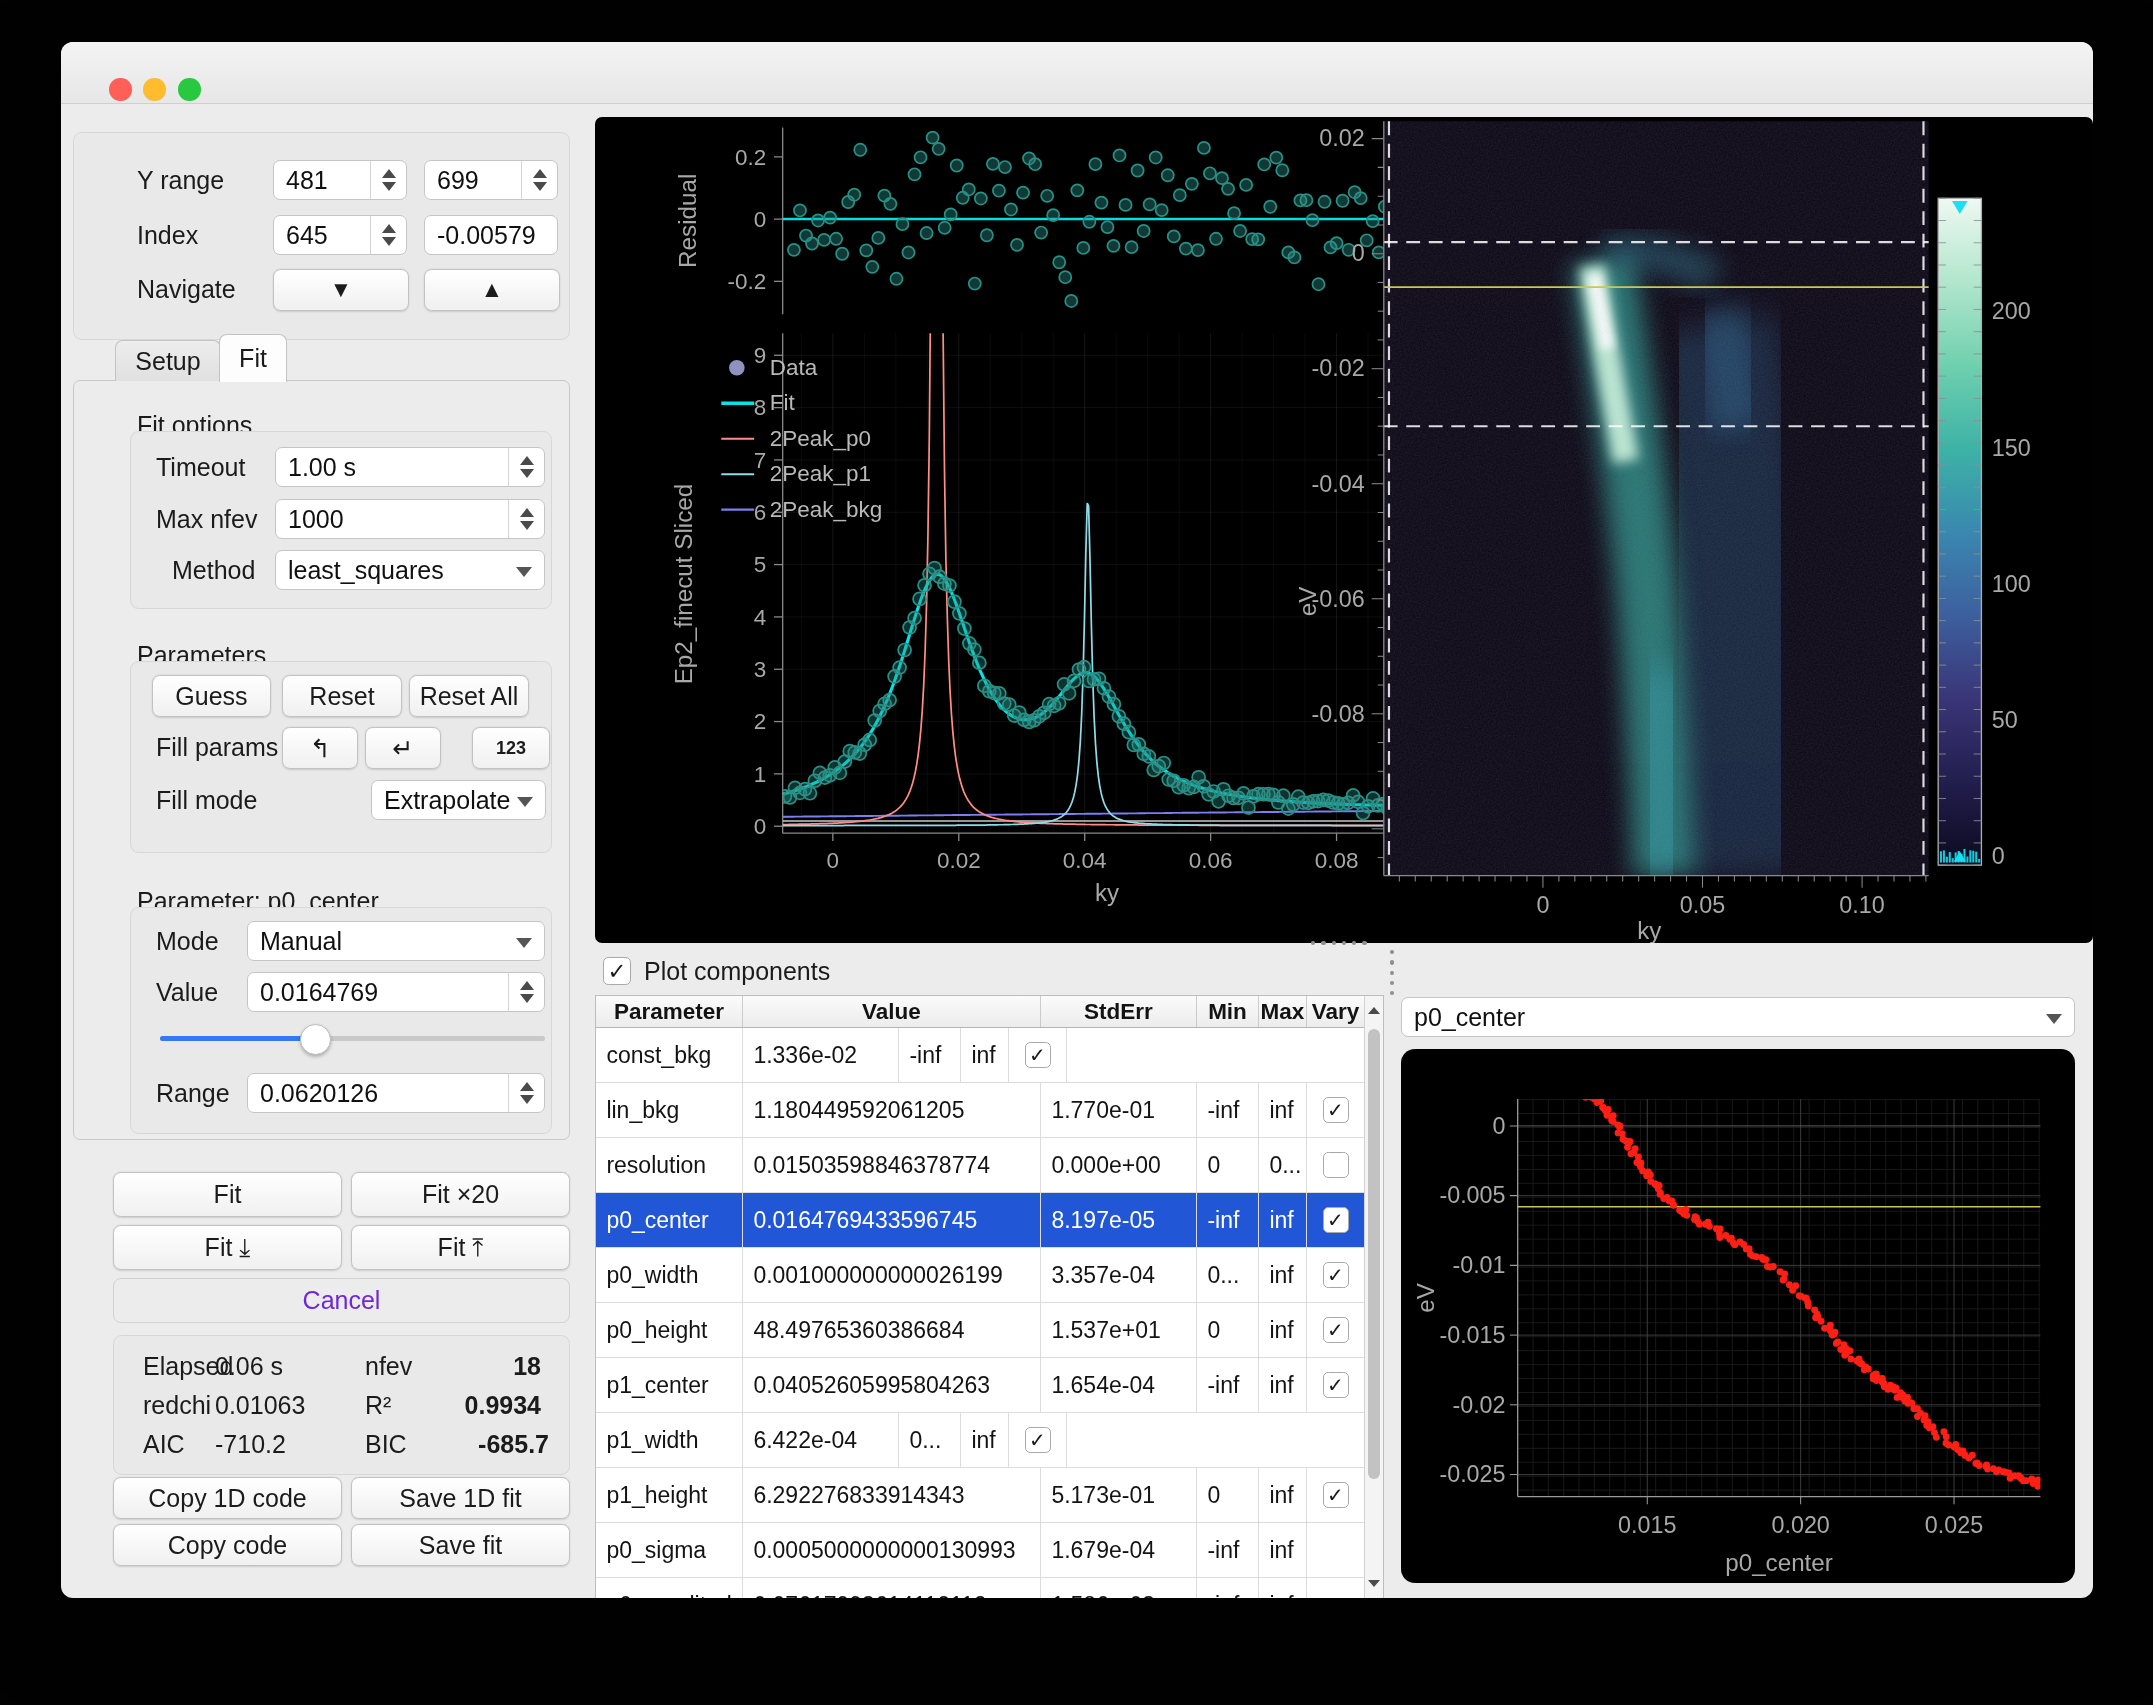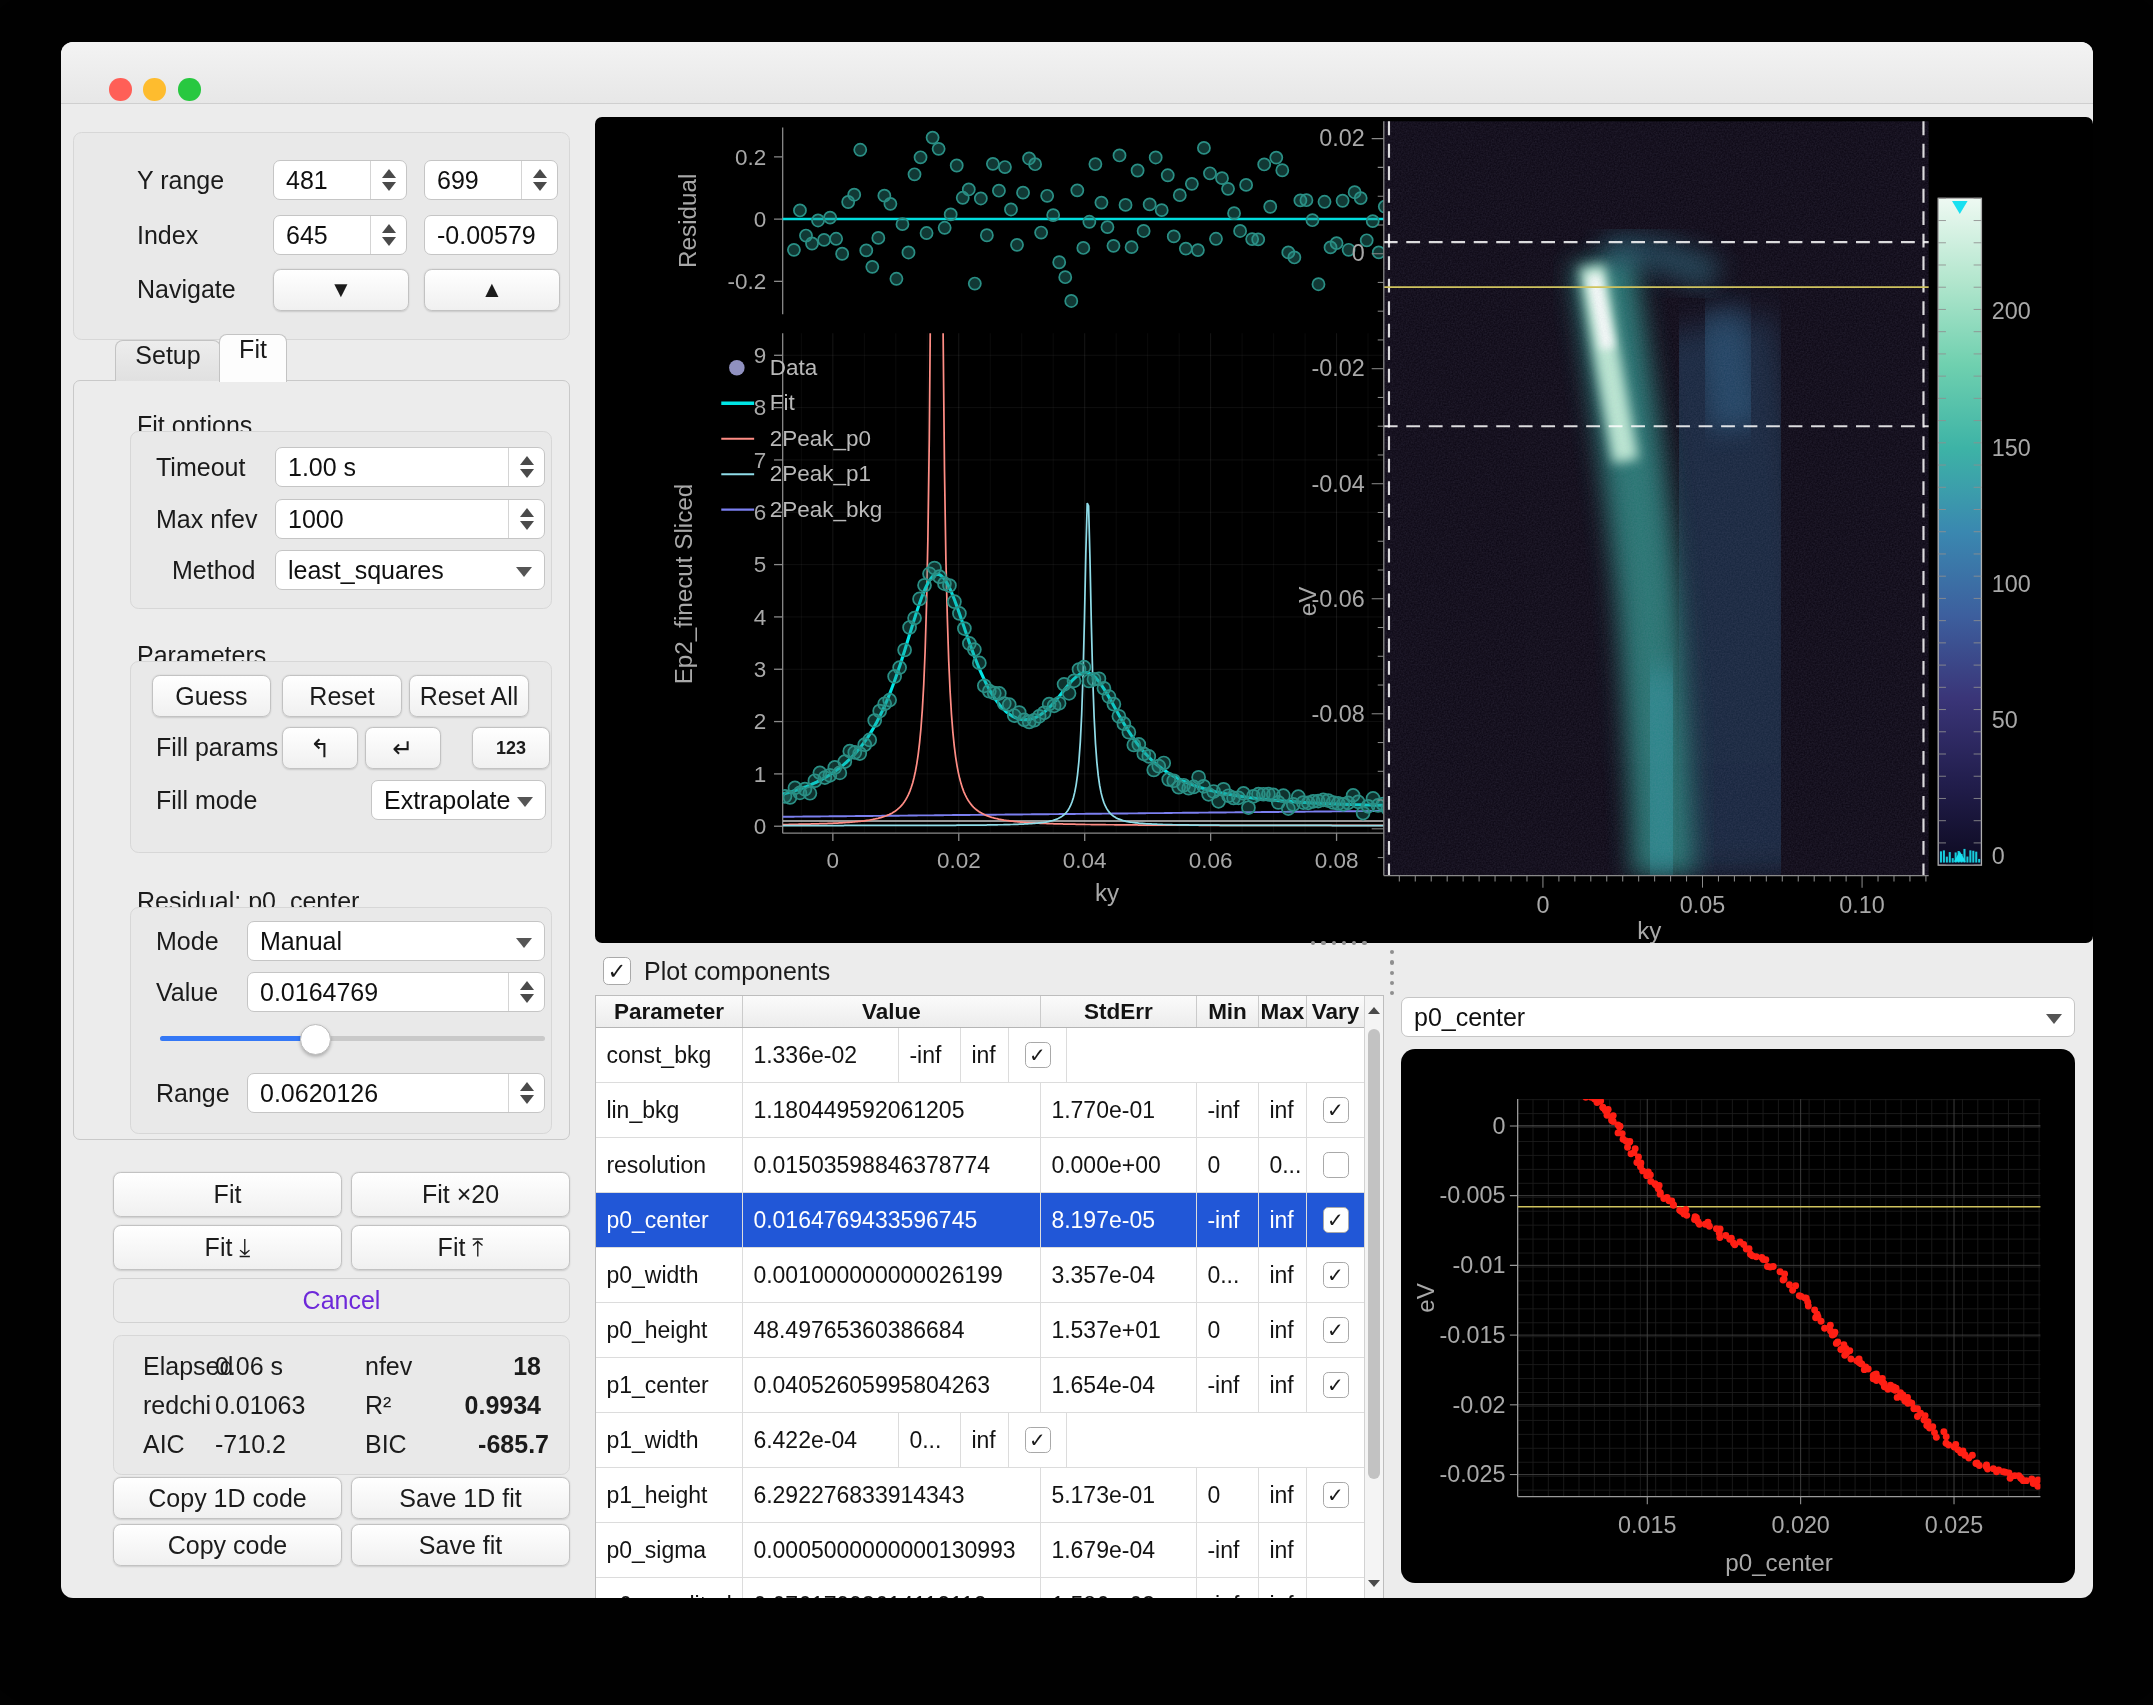--- a/index.html
+++ b/index.html
@@ -27,7 +27,7 @@
   .combo .carrow{position:absolute;right:12px;top:15.6px;width:0;height:0;border-left:8.6px solid transparent;
        border-right:8.6px solid transparent;border-top:10.4px solid #555;}
   .tab{position:absolute;border:0.9px solid #c3c3c3;border-bottom:none;border-radius:7.8px 7.8px 0 0;
-       font-size:25px;color:#1b1b1b;display:flex;align-items:flex-start;justify-content:center;}
+       font-size:25px;color:#1b1b1b;display:flex;align-items:center;justify-content:center;}
   .tab.inactive{background:linear-gradient(#ededed,#e0e0e0);height:40px;}
   .tab.active{background:#fdfdfd;height:47px;z-index:3;}
   .tabframe{position:absolute;border:0.9px solid #c9c9c9;border-radius:7px;background:transparent;}

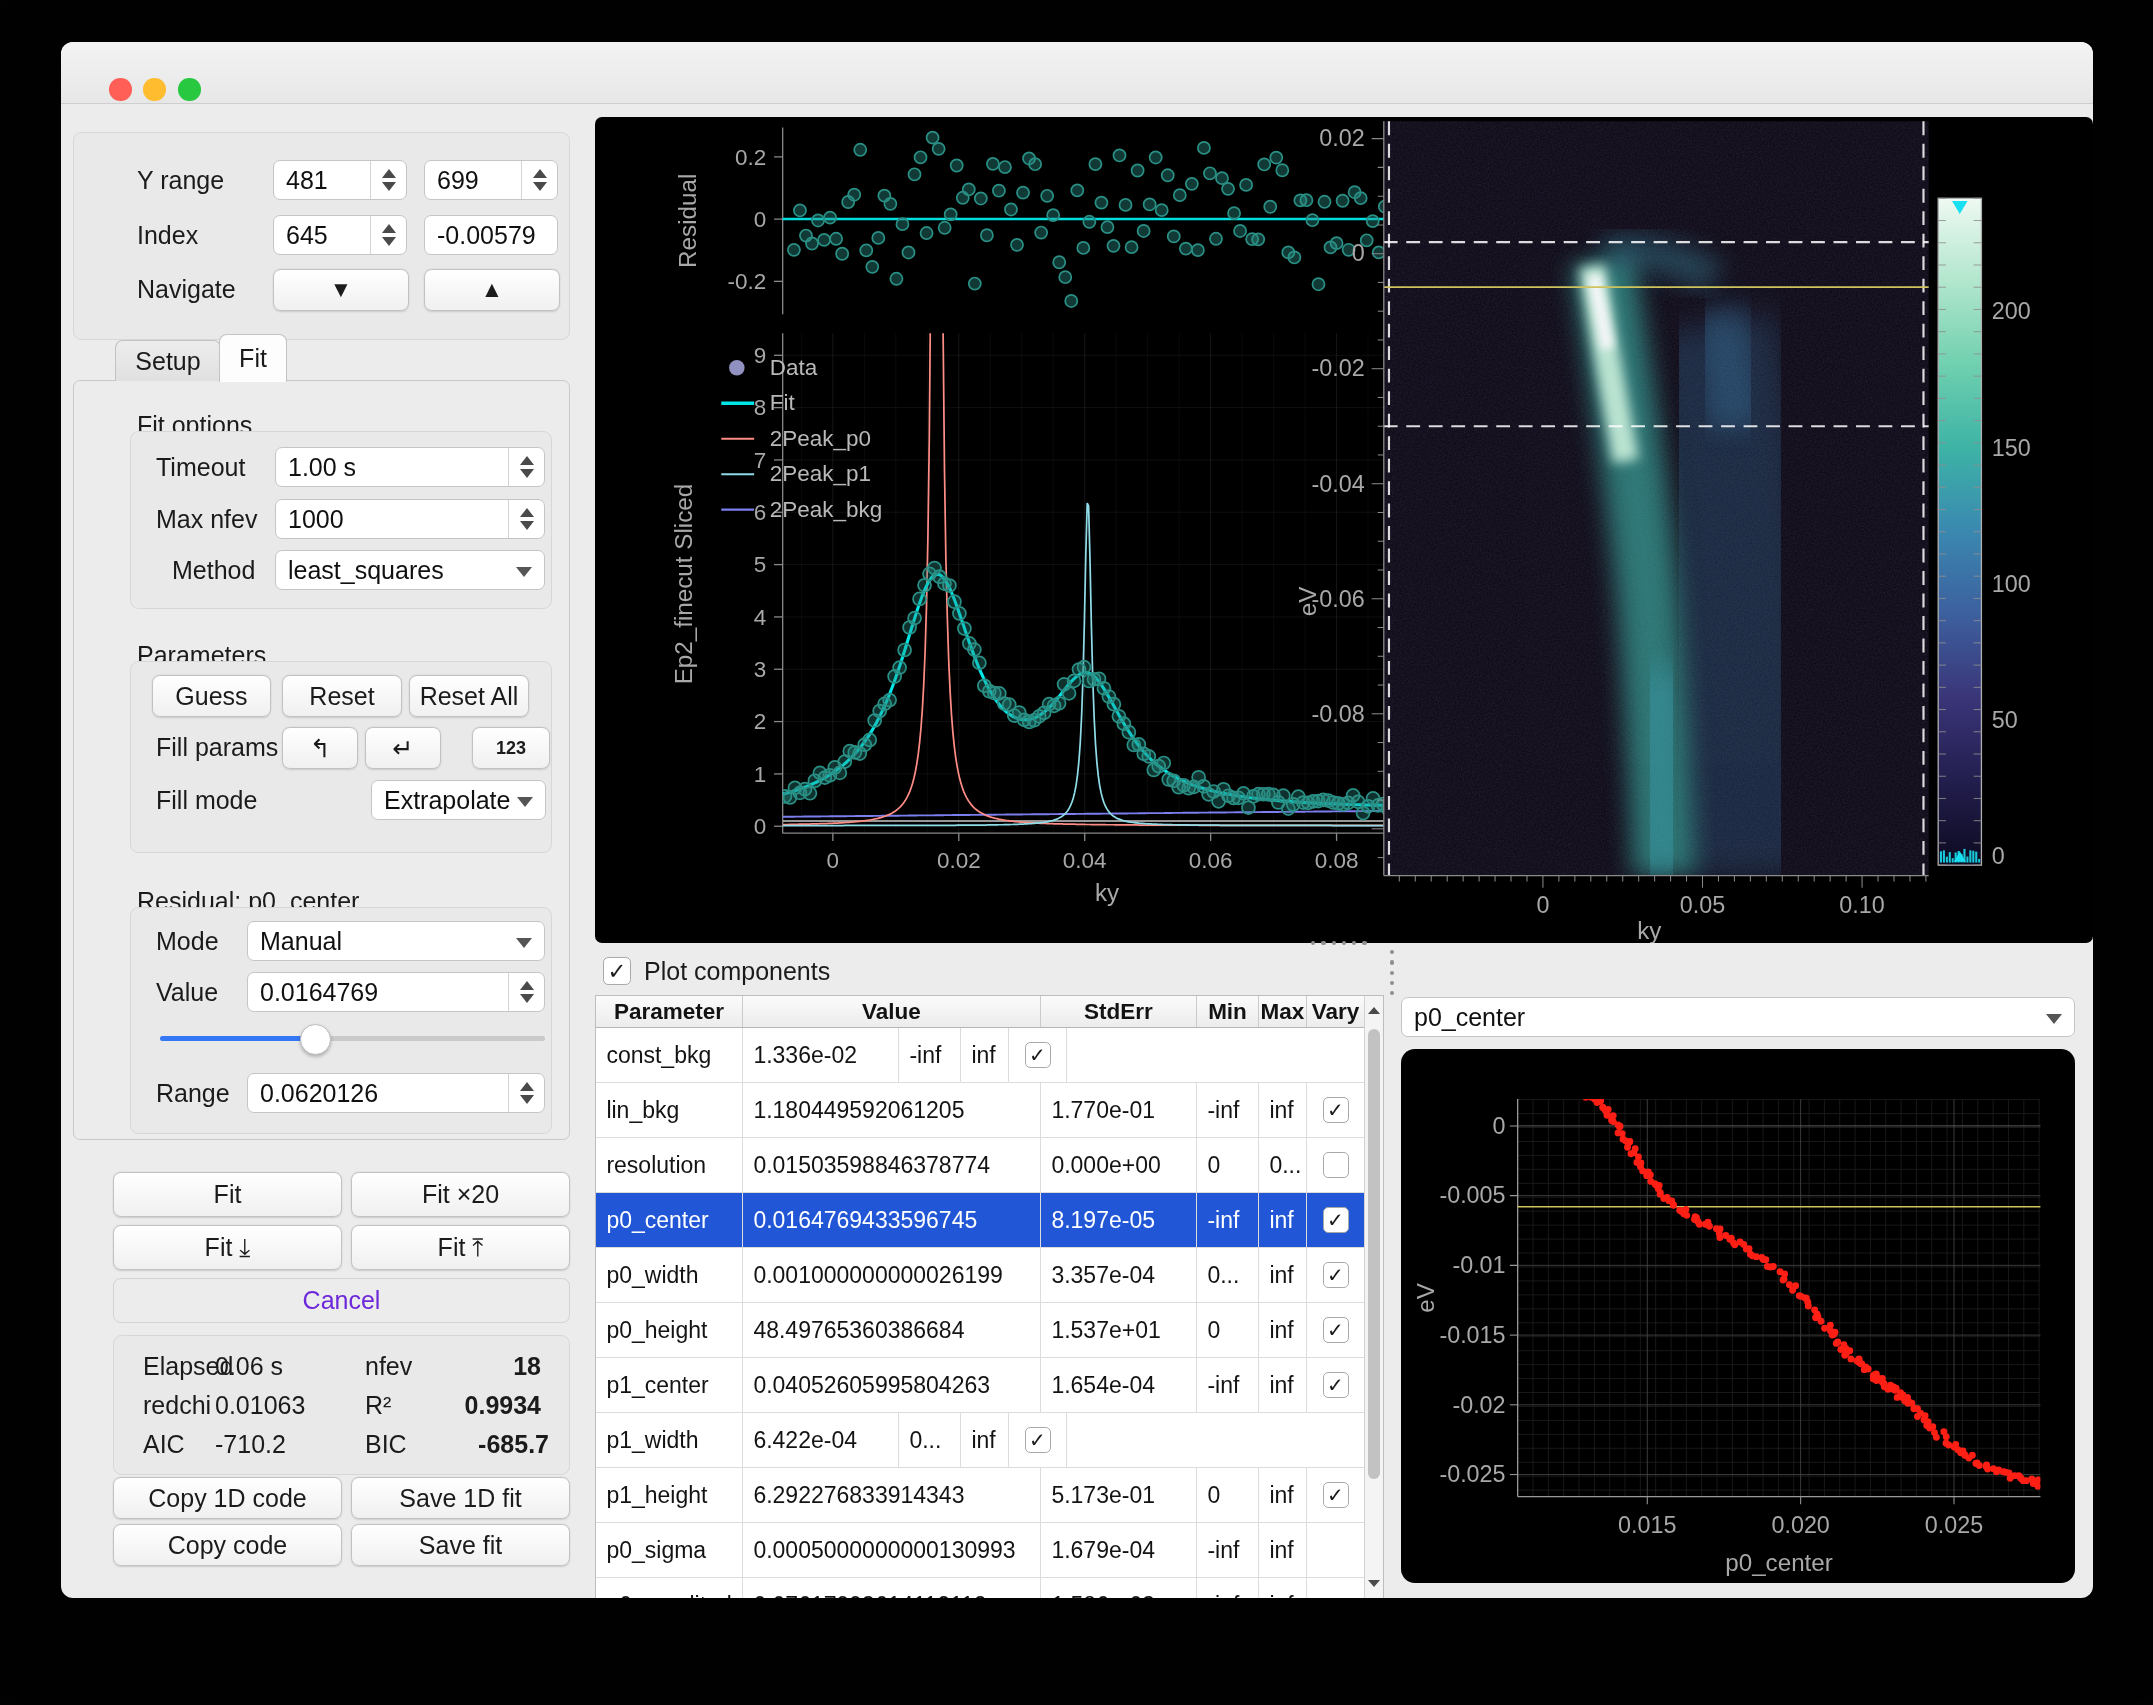--- a/index.html
+++ b/index.html
@@ -161,7 +161,7 @@
     <i class="carrow"></i>
   </div>
 
-  <div class="lbl" style="left:76px;top:839px">Residual: p0_center</div>
+  <div class="lbl" style="left:76px;top:839px">Parameter: p0_center</div>
   <div class="gb" style="left:69px;top:865px;width:420px;height:225px"></div>
   <div class="lbl" style="left:95px;top:879px">Mode</div>
   <div class="combo" style="left:186px;top:879px;width:298px">

